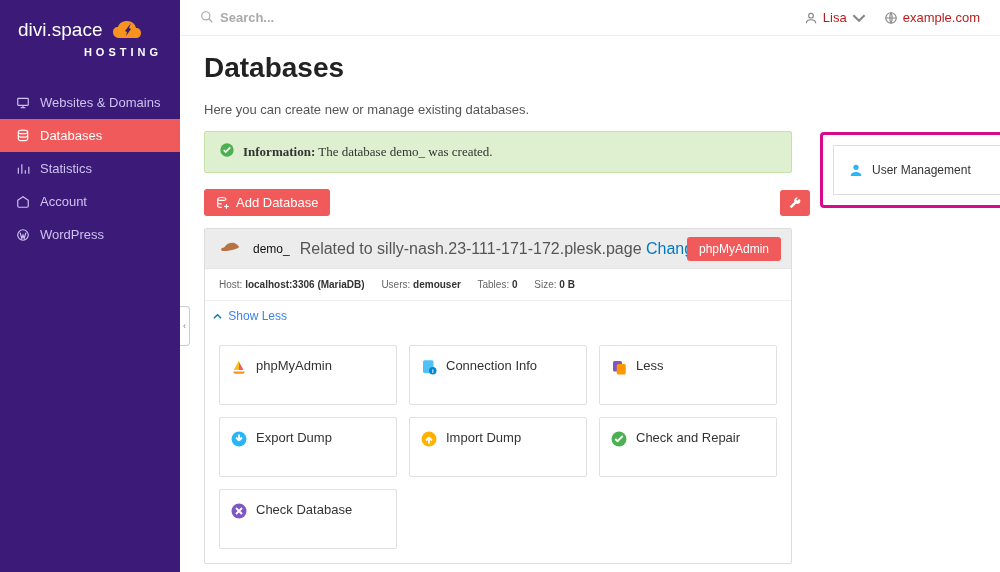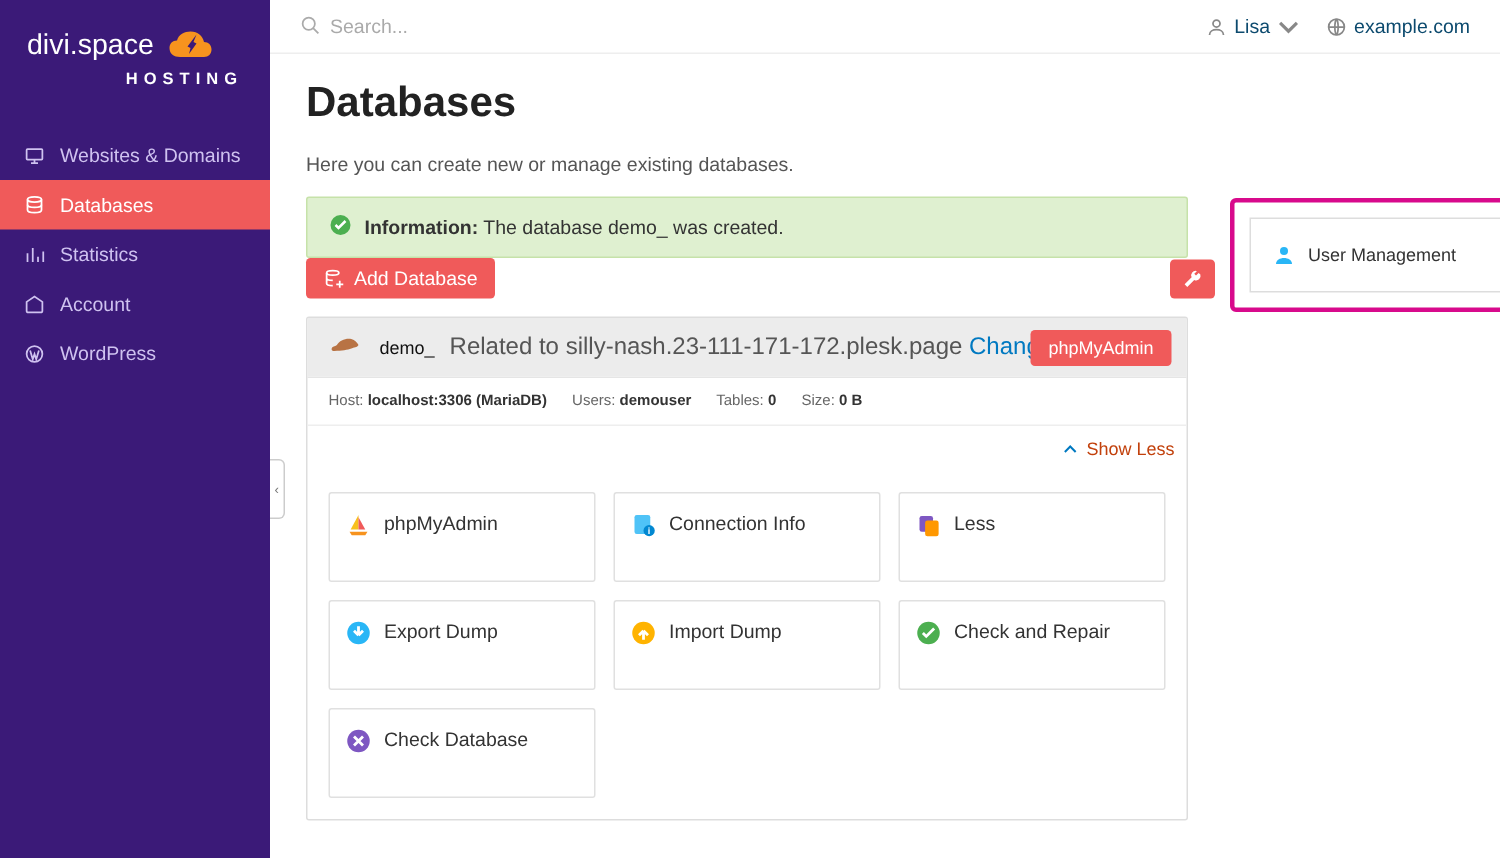--- a/index.html
+++ b/index.html
@@ -21,7 +21,7 @@
 
 .main { flex: 1; display: flex; flex-direction: column; position: relative; }
 .topbar { display: flex; align-items: center; padding: 10px 20px; border-bottom: 1px solid #eee; font-size: 13px; color: #888; }
-.search-wrap { display: flex; gap: 6px; flex: 1; }
+.search-wrap { display: flex; gap: 6px; flex: 1; font-weight: bold; }
 .top-right { display: flex; align-items: center; gap: 18px; }
 .top-item { display: flex; align-items: center; gap: 5px; color: #0c4a6e; cursor: pointer; }
 .top-item svg { width: 14px; height: 14px; }

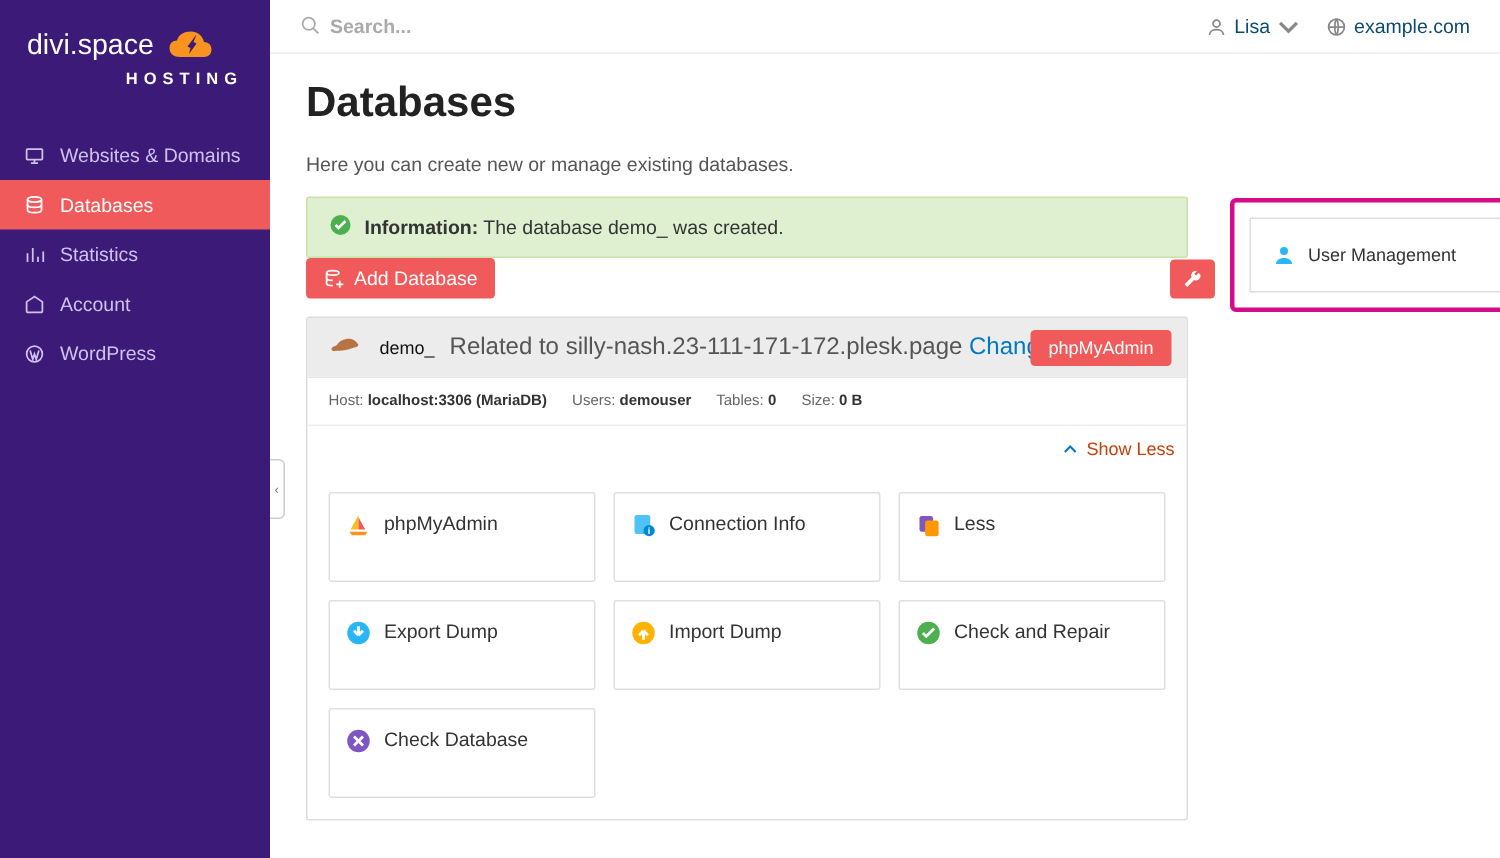--- a/index.html
+++ b/index.html
@@ -23,7 +23,7 @@
 .topbar { display: flex; align-items: center; padding: 10px 20px; border-bottom: 1px solid #eee; font-size: 13px; color: #888; }
 .search-wrap { display: flex; gap: 6px; flex: 1; font-weight: bold; }
 .top-right { display: flex; align-items: center; gap: 18px; }
-.top-item { display: flex; align-items: center; gap: 5px; color: #0c4a6e; cursor: pointer; }
+.top-item { display: flex; align-items: center; gap: 5px; color: #b91c1c; cursor: pointer; }
 .top-item svg { width: 14px; height: 14px; }
 
 .content { padding: 16px 24px; position: relative; }

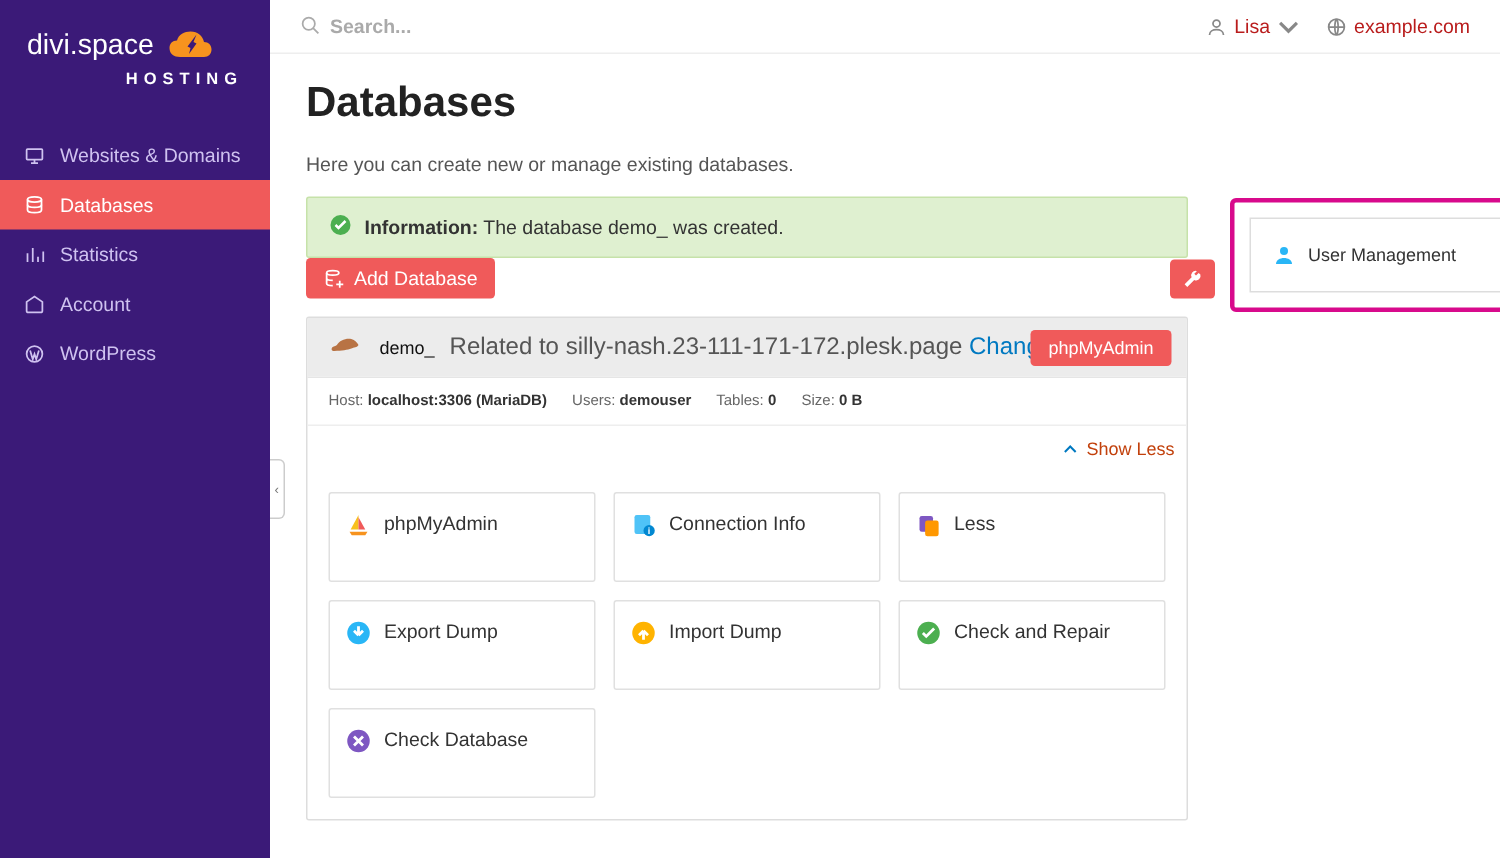--- a/index.html
+++ b/index.html
@@ -30,7 +30,7 @@
 .page-title { font-size: 28px; font-weight: 600; color: #222; margin-bottom: 18px; }
 .intro { font-size: 13px; color: #555; margin-bottom: 14px; }
 
-.info-banner { background: #dff0d0; border: 1px solid #c6e2a9; padding: 10px 14px; display: flex; align-items: center; gap: 8px; font-size: 13px; color: #333; margin-bottom: 0; width: 588px; border-radius: 2px; }
+.info-banner { background: #dff0d0; border: 1px solid #c6e2a9; padding: 10px 14px; display: flex; align-items: center; gap: 8px; font-size: 13px; color: #333; margin-bottom: 16px; width: 588px; border-radius: 2px; font-family: Liberation Serif, serif; }
 .info-banner .check-icon svg { width: 16px; height: 16px; }
 
 .toolbar { display: flex; align-items: center; gap: 8px; margin-bottom: 12px; width: 606px; }

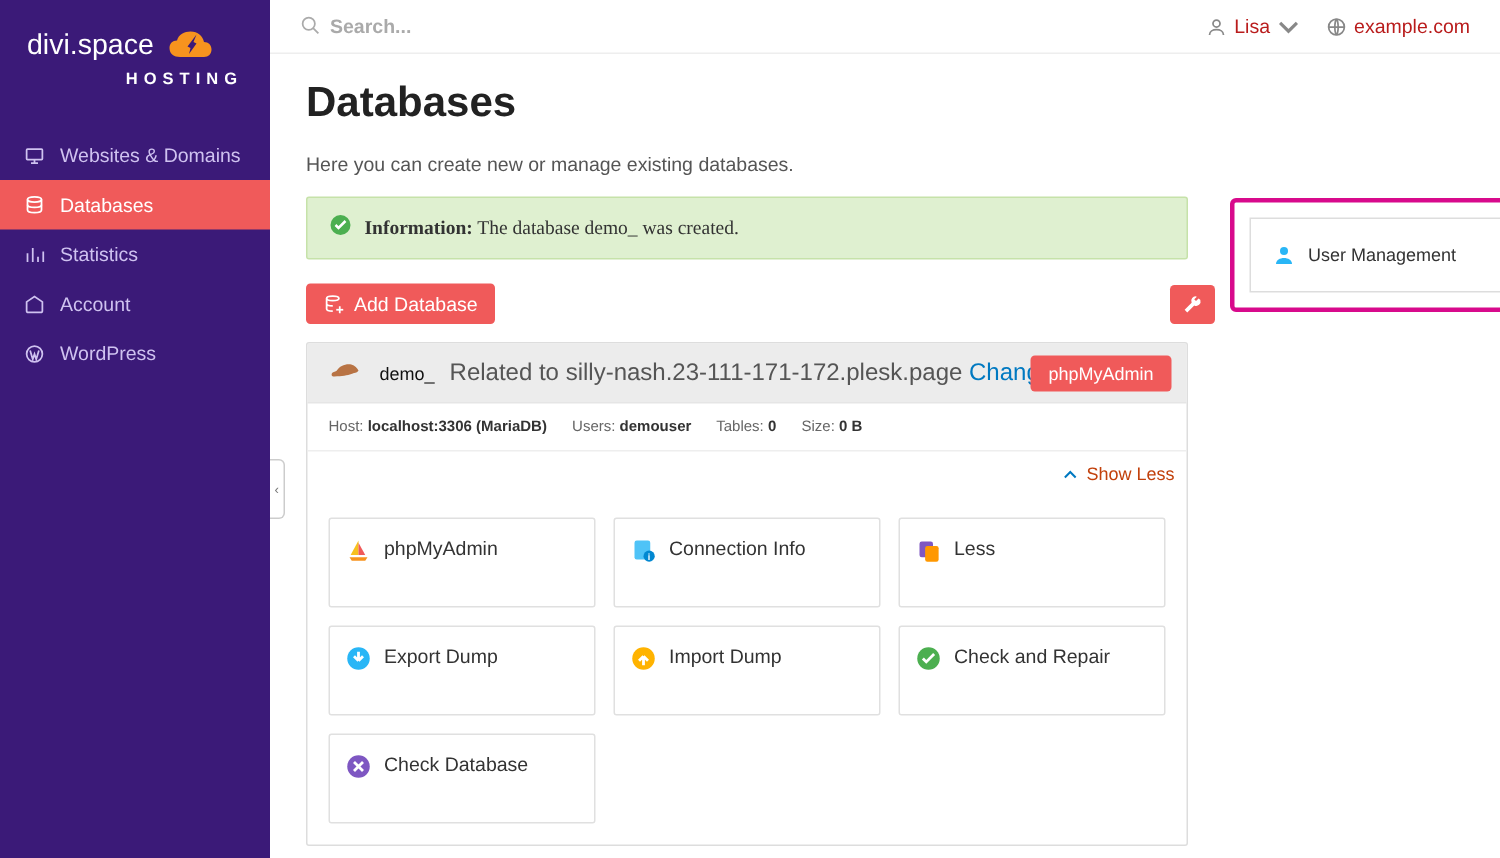--- a/index.html
+++ b/index.html
@@ -51,7 +51,7 @@
 .db-meta strong { font-weight: 600; }
 .db-meta .seg { margin-right: 14px; }
 
-.show-less { text-align: right; padding: 8px; font-size: 12px; color: #c2410c; cursor: pointer; border-top: 1px solid #eee; }
+.show-less { text-align: left; padding: 8px; font-size: 12px; color: #3b82f6; cursor: pointer; border-top: 1px solid #eee; }
 .show-less svg { width: 9px; height: 9px; vertical-align: -1px; margin-right: 3px; }
 
 .tiles { padding: 14px; display: grid; grid-template-columns: repeat(3, 1fr); gap: 12px; }

